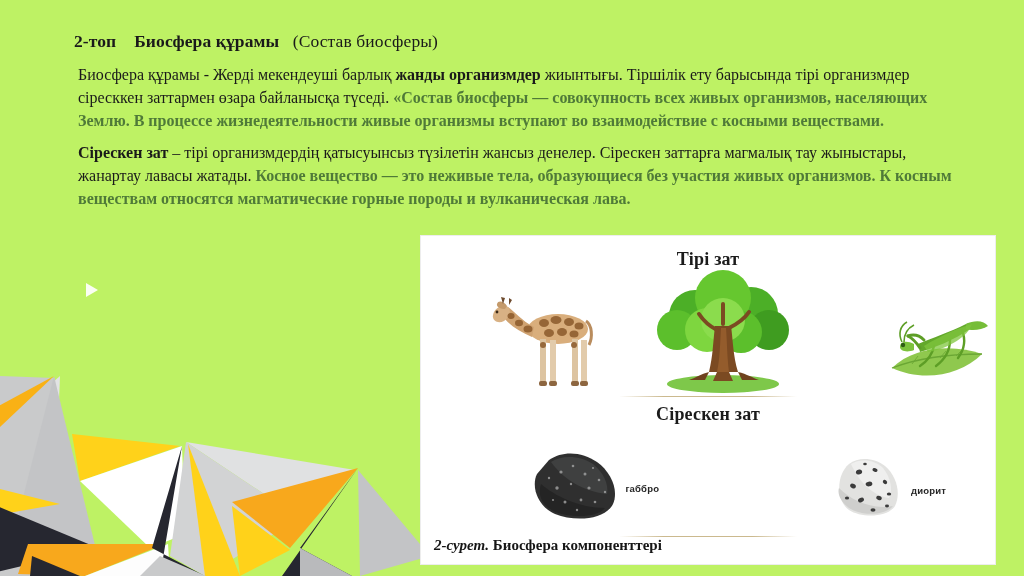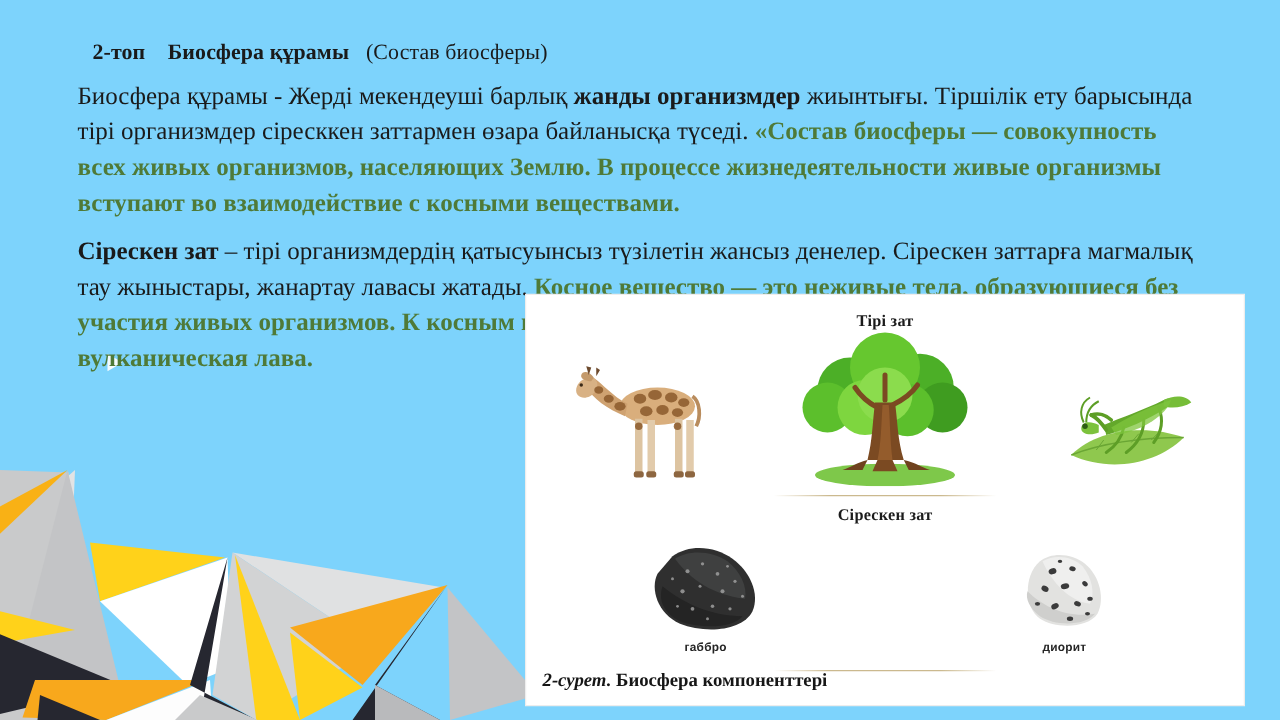--- a/index.html
+++ b/index.html
@@ -20,7 +20,7 @@
     left: 0; top: 0;
     width: 1024px;
     height: 576px;
-    background: #7dd3fc;
+    background: #bef264;
     overflow: hidden;
   }
 

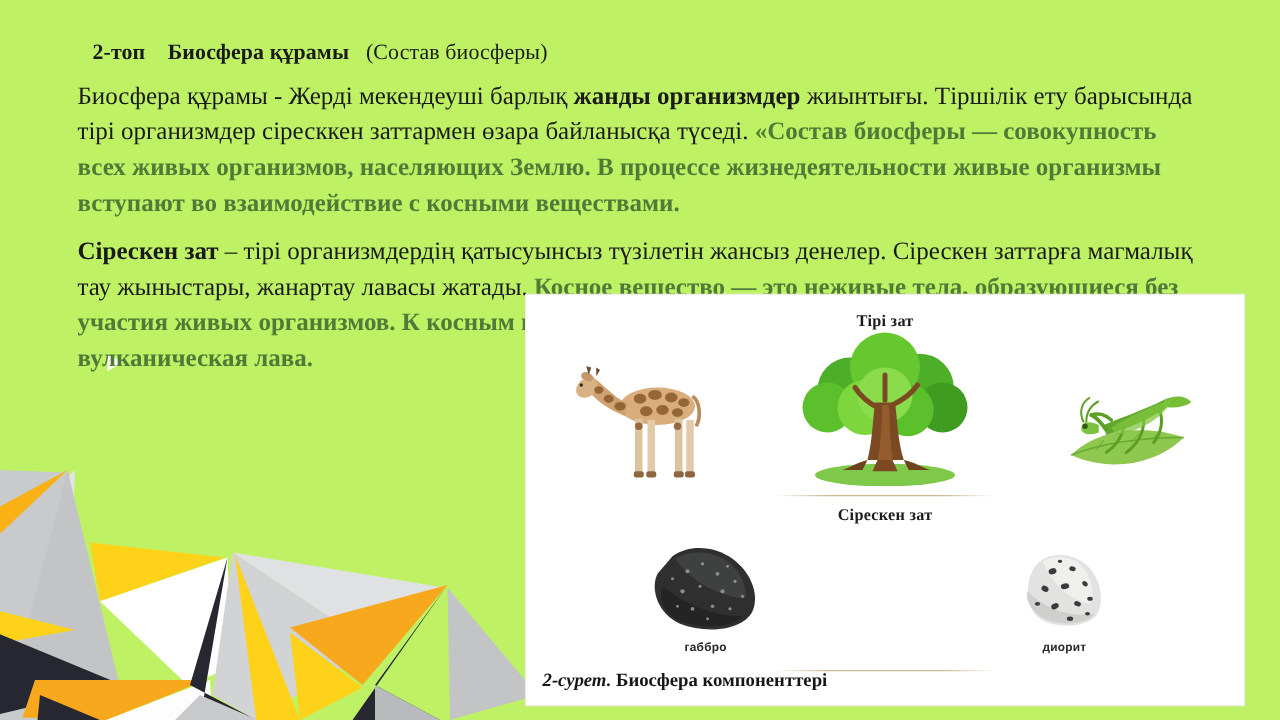--- a/index.html
+++ b/index.html
@@ -65,10 +65,10 @@
   .heading .reg { font-weight: normal; }
 
   .para {
-    font-size: 20px;
+    font-size: 16px;
     line-height: 1.44;
     color: #1a1a1a;
-    margin: 0 0 3px 0;
+    margin: 0 0 3px 16px;
     text-align: left;
   }
   .para + .para { margin-top: 9px; }

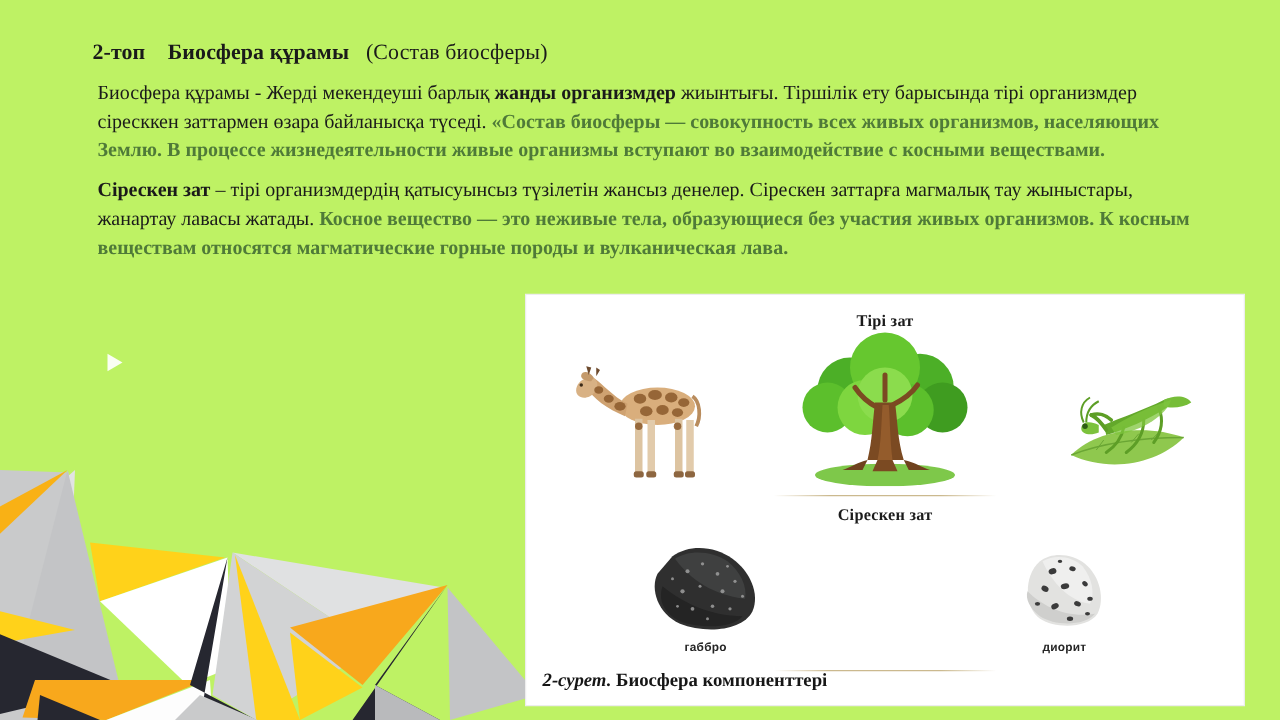--- a/index.html
+++ b/index.html
@@ -98,7 +98,7 @@
     font-family: "Liberation Serif", "DejaVu Serif", serif;
     font-weight: bold;
     color: #1b1b1b;
-    font-size: 13px;
+    font-size: 18px;
     letter-spacing: .2px;
   }
   #label-living   { top: 13px; }

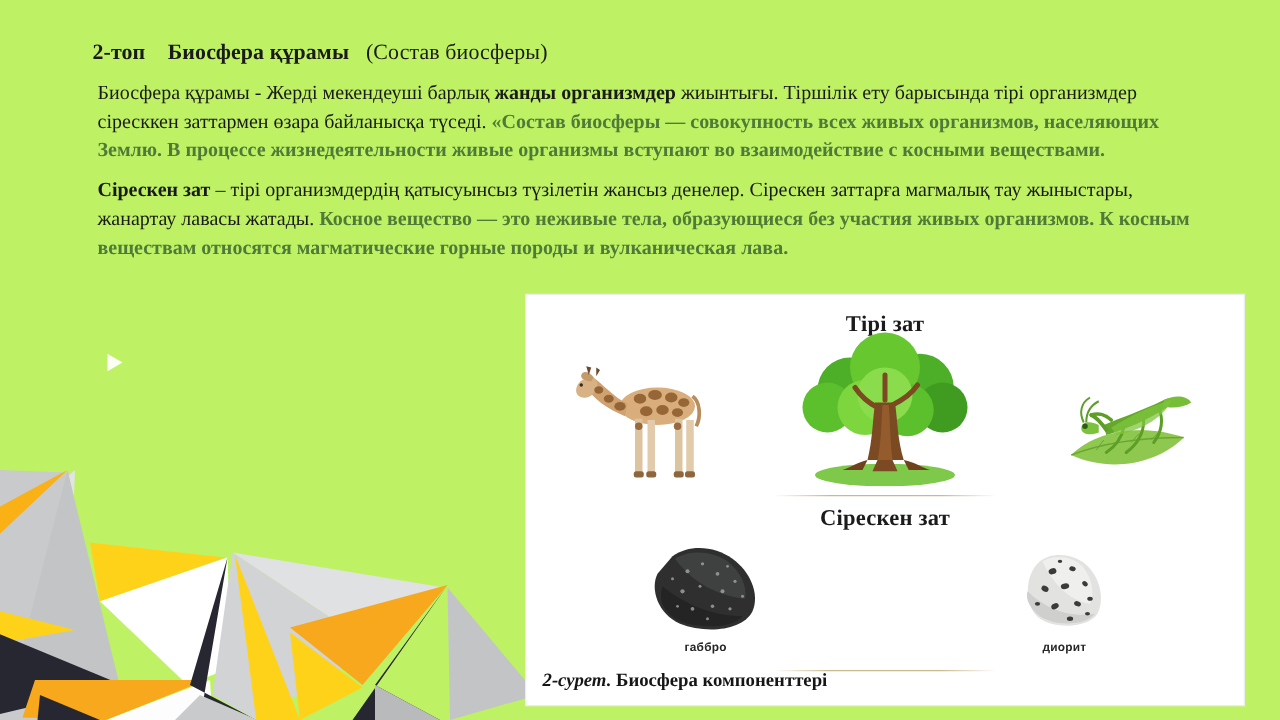--- a/index.html
+++ b/index.html
@@ -125,7 +125,6 @@
   .cell {
     width: 33%;
     display: flex;
-    flex-direction: column;
     align-items: center;
     justify-content: flex-end;
   }

